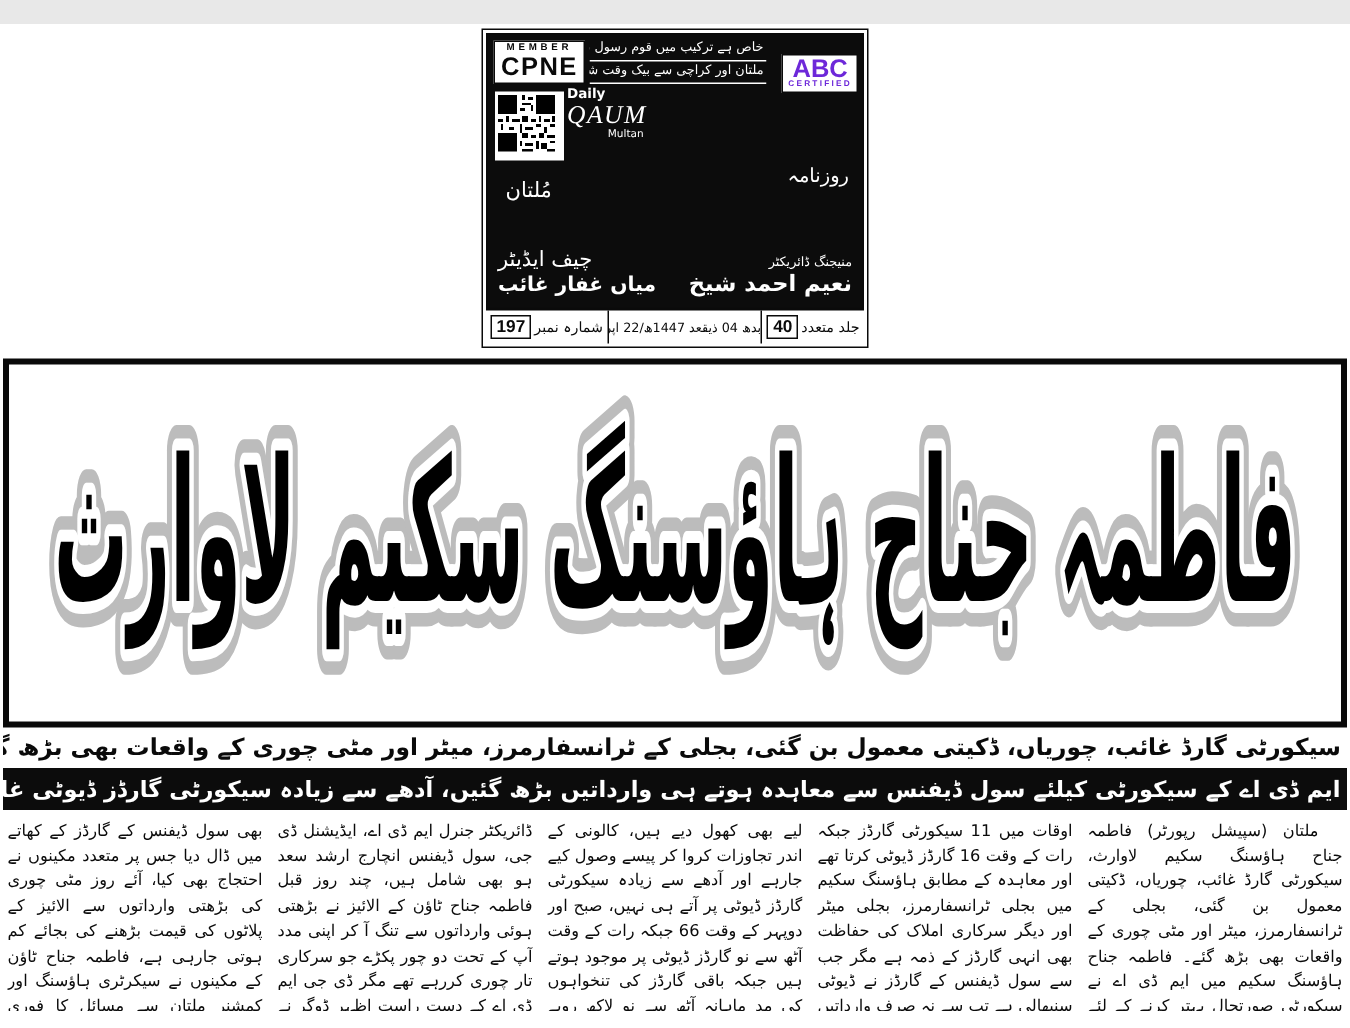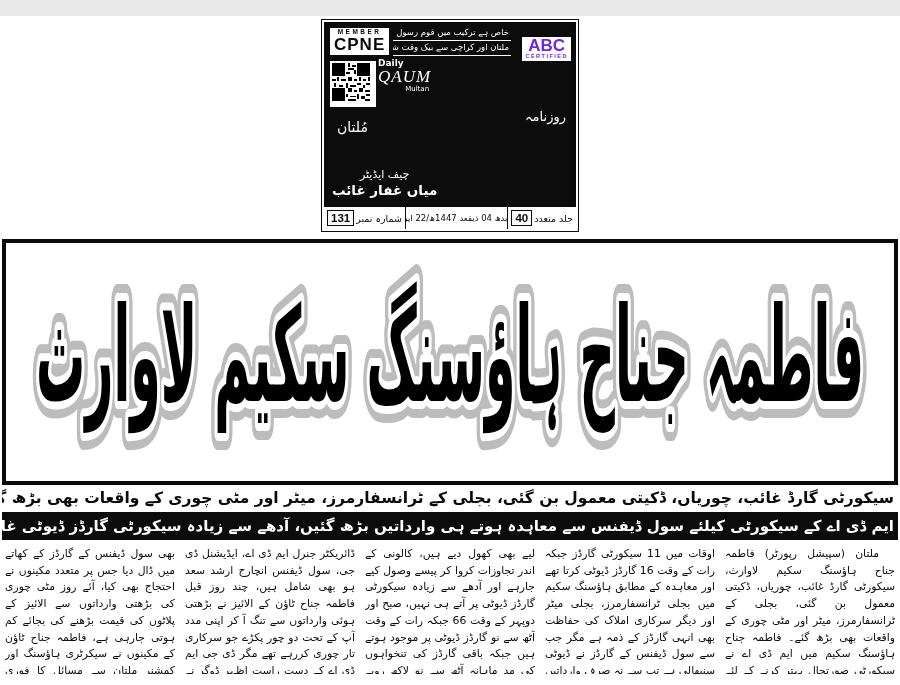--- a/index.html
+++ b/index.html
@@ -49,7 +49,7 @@
   .md-block .t{font-size:8.5px;display:block;}
   .md-block .n{font-size:15px;font-weight:bold;display:block;}
   .ce-block{position:absolute;left:7px;bottom:6px;text-align:left;direction:rtl;line-height:1.25;}
-  .ce-block .t{font-size:11px;display:block;text-align:center;}
+  .ce-block .t{font-size:14px;display:block;}
   .ce-block .n{font-size:13.5px;font-weight:bold;display:block;}
   
   .datestrip{

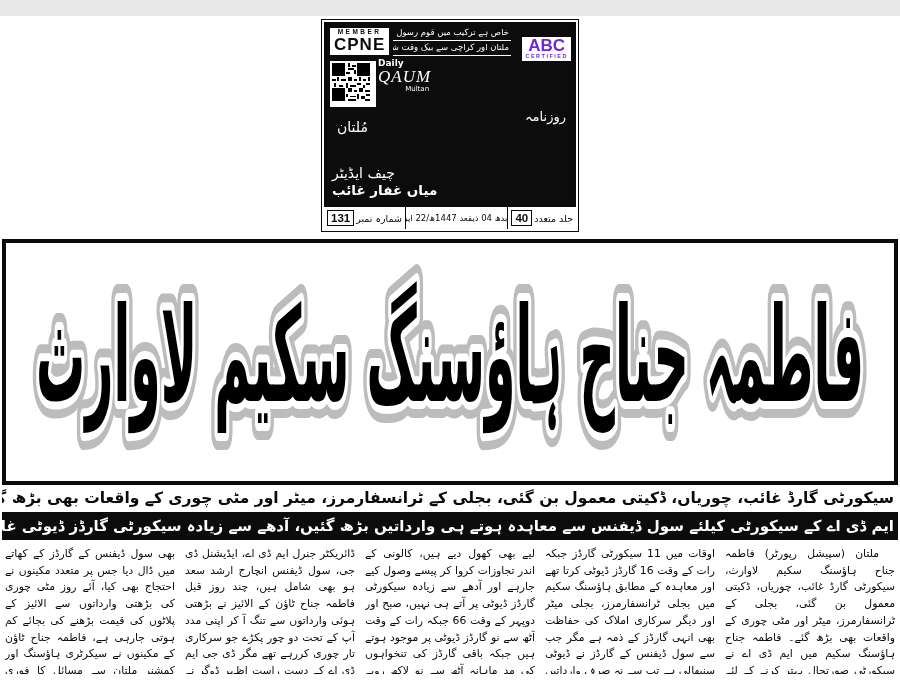--- a/index.html
+++ b/index.html
@@ -134,6 +134,10 @@
 
       <div class="daily-ur">روزنامہ</div>
 
+      <div class="md-block">
+        <span class="t">منیجنگ ڈائریکٹر</span>
+        <span class="n">نعیم احمد شیخ</span>
+      </div>
 
       <div class="ce-block">
         <span class="t">چیف ایڈیٹر</span>

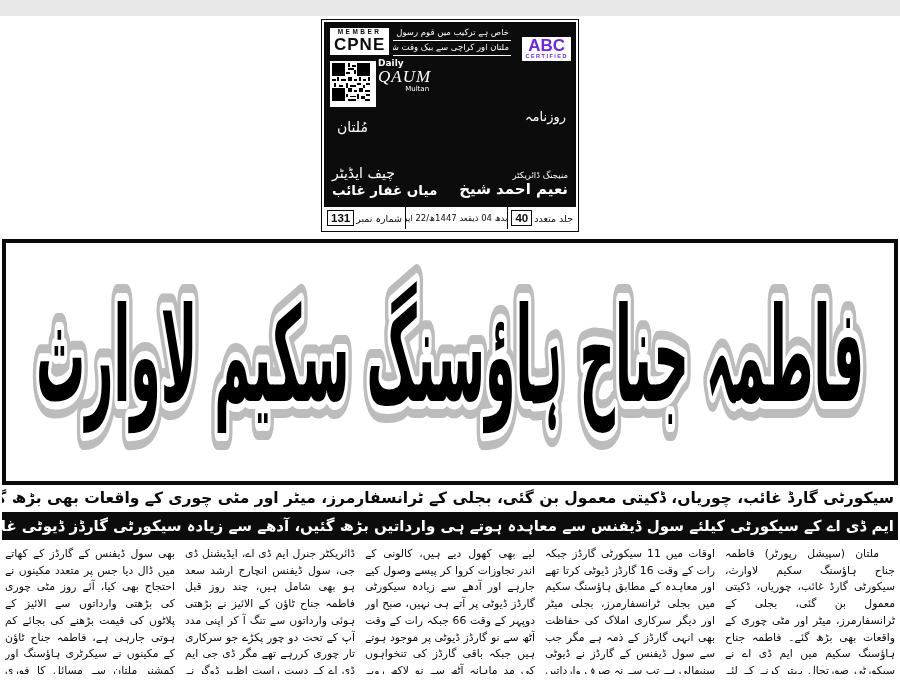--- a/index.html
+++ b/index.html
@@ -153,7 +153,7 @@
       <div class="ds-mid">بدھ 04 ذیقعد 1447ھ/22 اپریل 09-2026ء صفحات 8 قیمت 30 روپے</div>
       <div class="ds-cell left">
         <span class="ds-label">شمارہ نمبر</span>
-        <span class="ds-num">131</span>
+        <span class="ds-num">197</span>
       </div>
     </div>
   </div>

